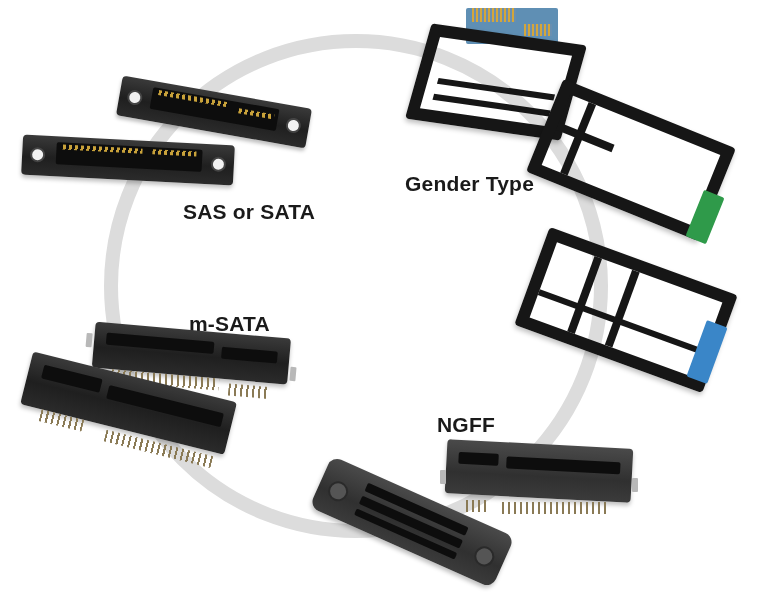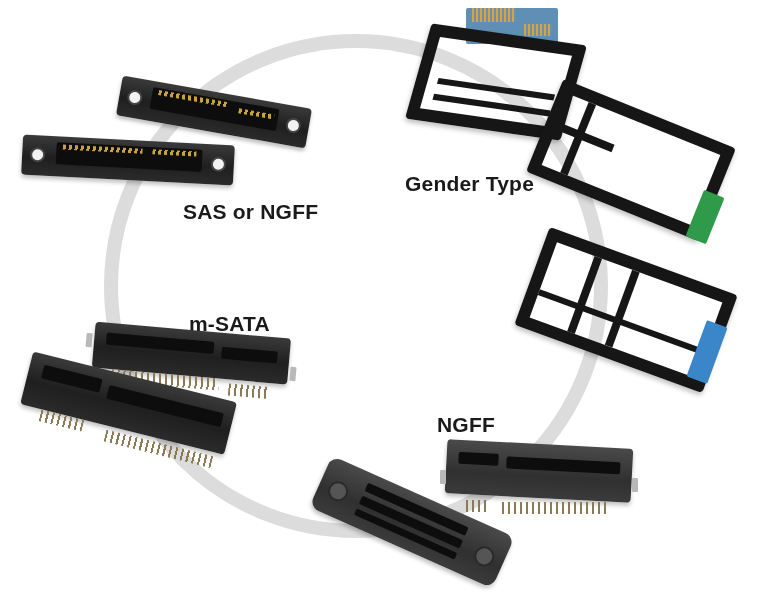--- a/index.html
+++ b/index.html
@@ -68,7 +68,7 @@
   </div>
 </div>
 
-<div class="label" style="left:183px; top:200px;">SAS or NGFF</div>
+<div class="label" style="left:183px; top:200px;">SAS or SATA</div>
 
 <div class="part" style="left:410px; top:4px; width:170px; height:130px;">
   <div class="pcb" style="left:56px; top:4px; width:92px; height:36px; background:#5f8fb4;"></div>

